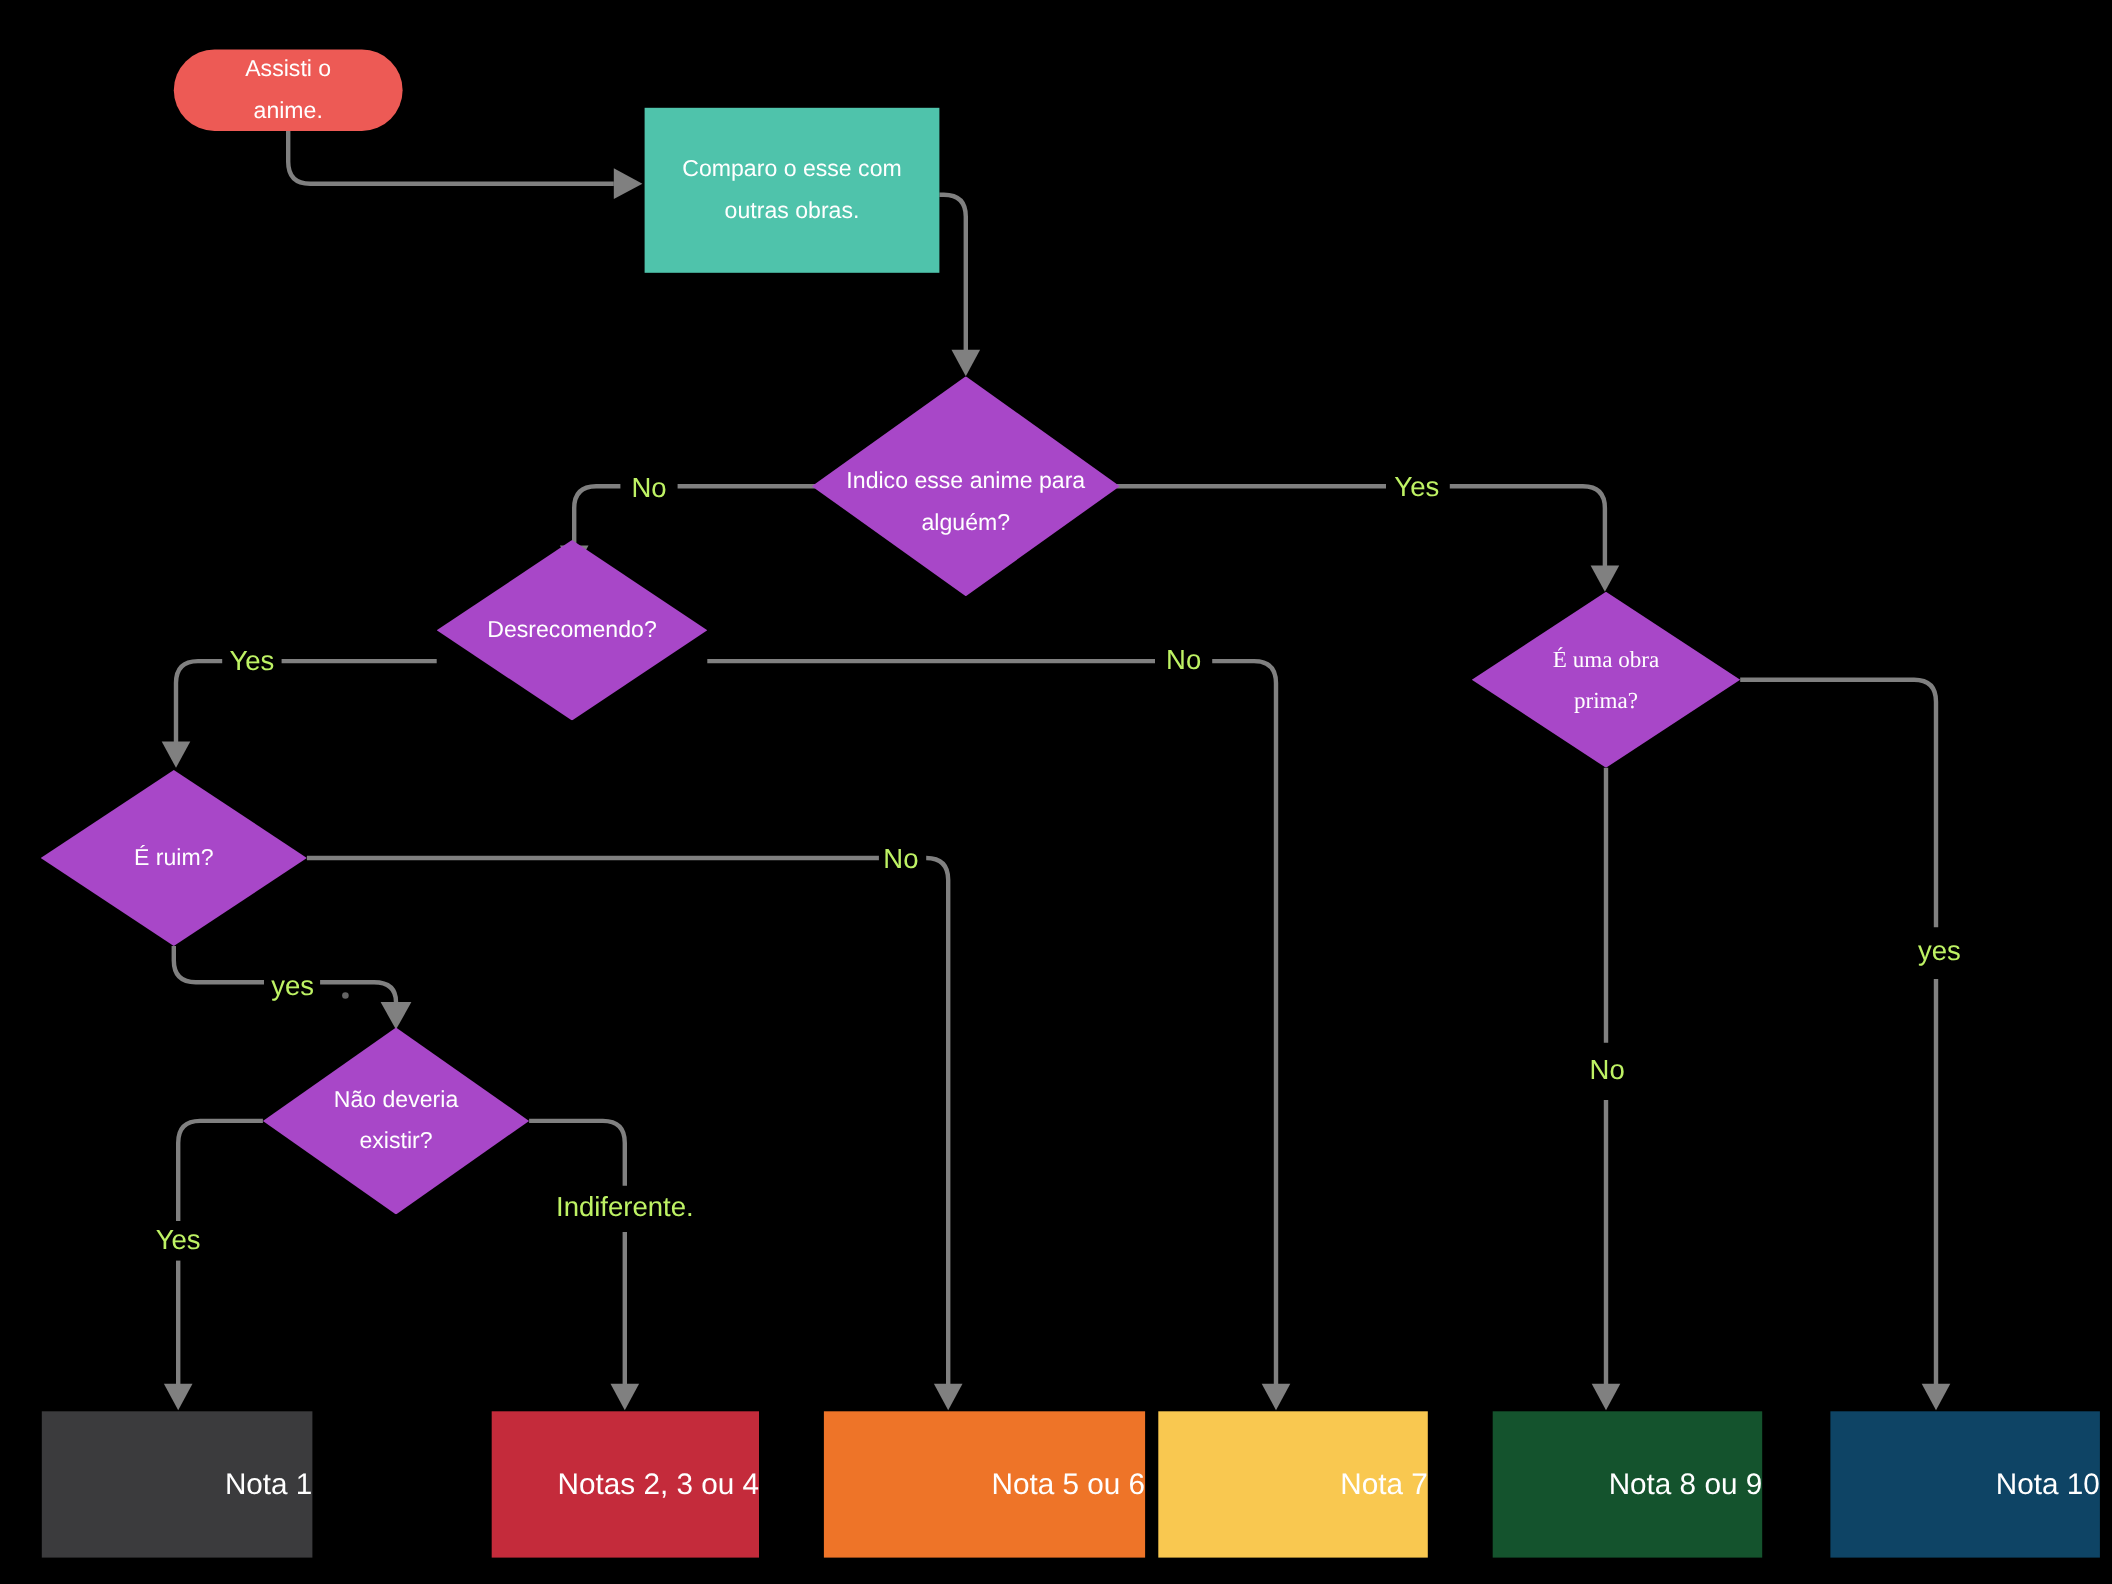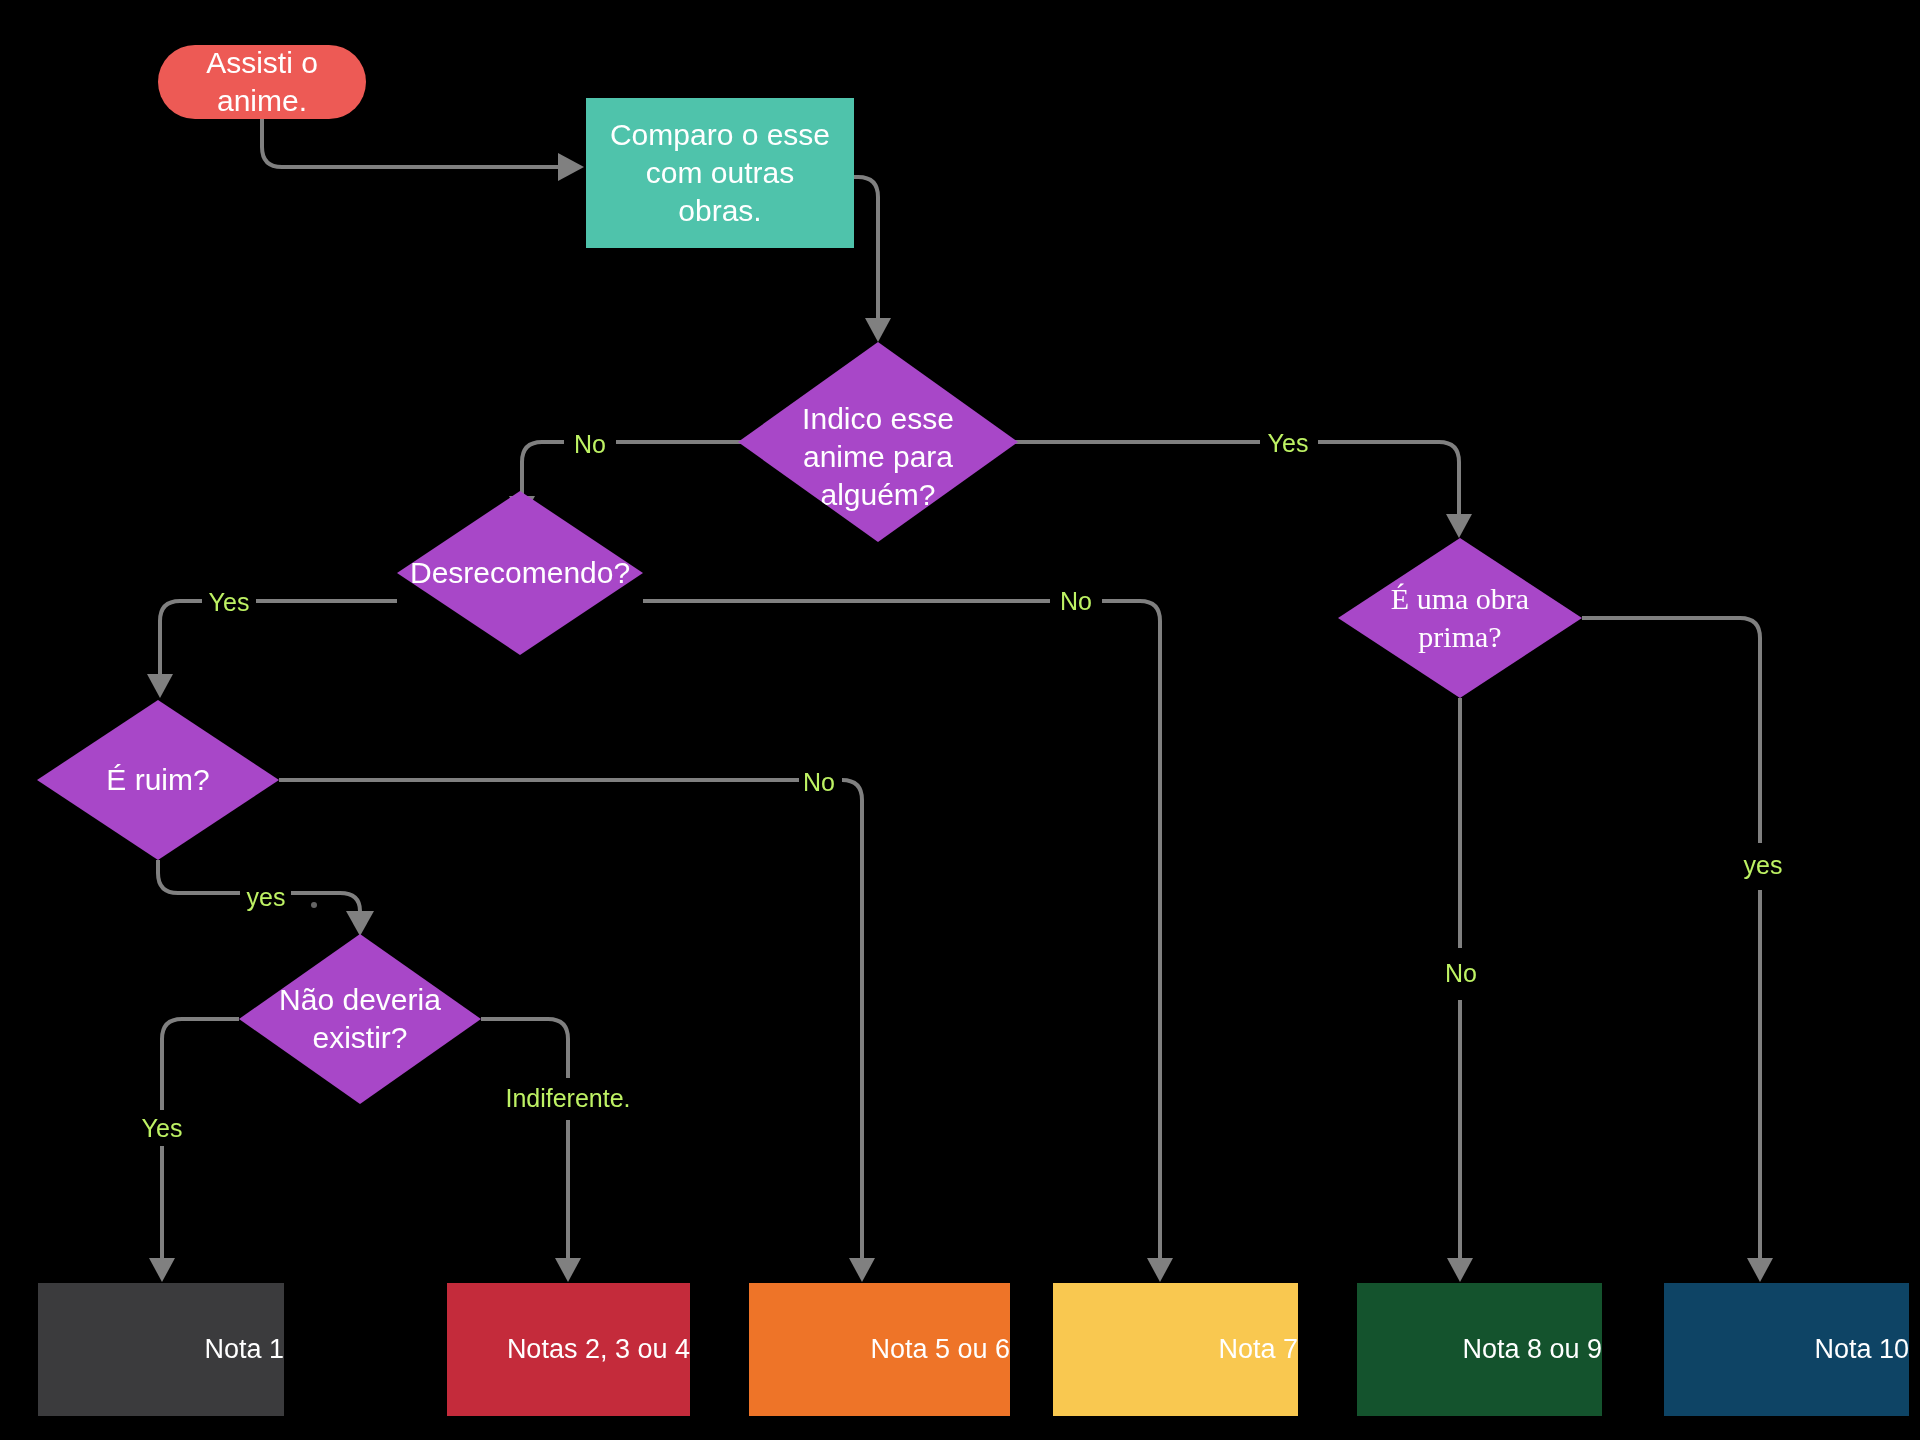--- a/index.html
+++ b/index.html
@@ -30,7 +30,7 @@
     justify-content: center;
     text-align: center;
     color: #ffffff;
-    font-size: 30px;
+    font-size: 21px;
     line-height: 38px;
   }
   .pill   { background: #ed5a55; border-radius: 37px; }

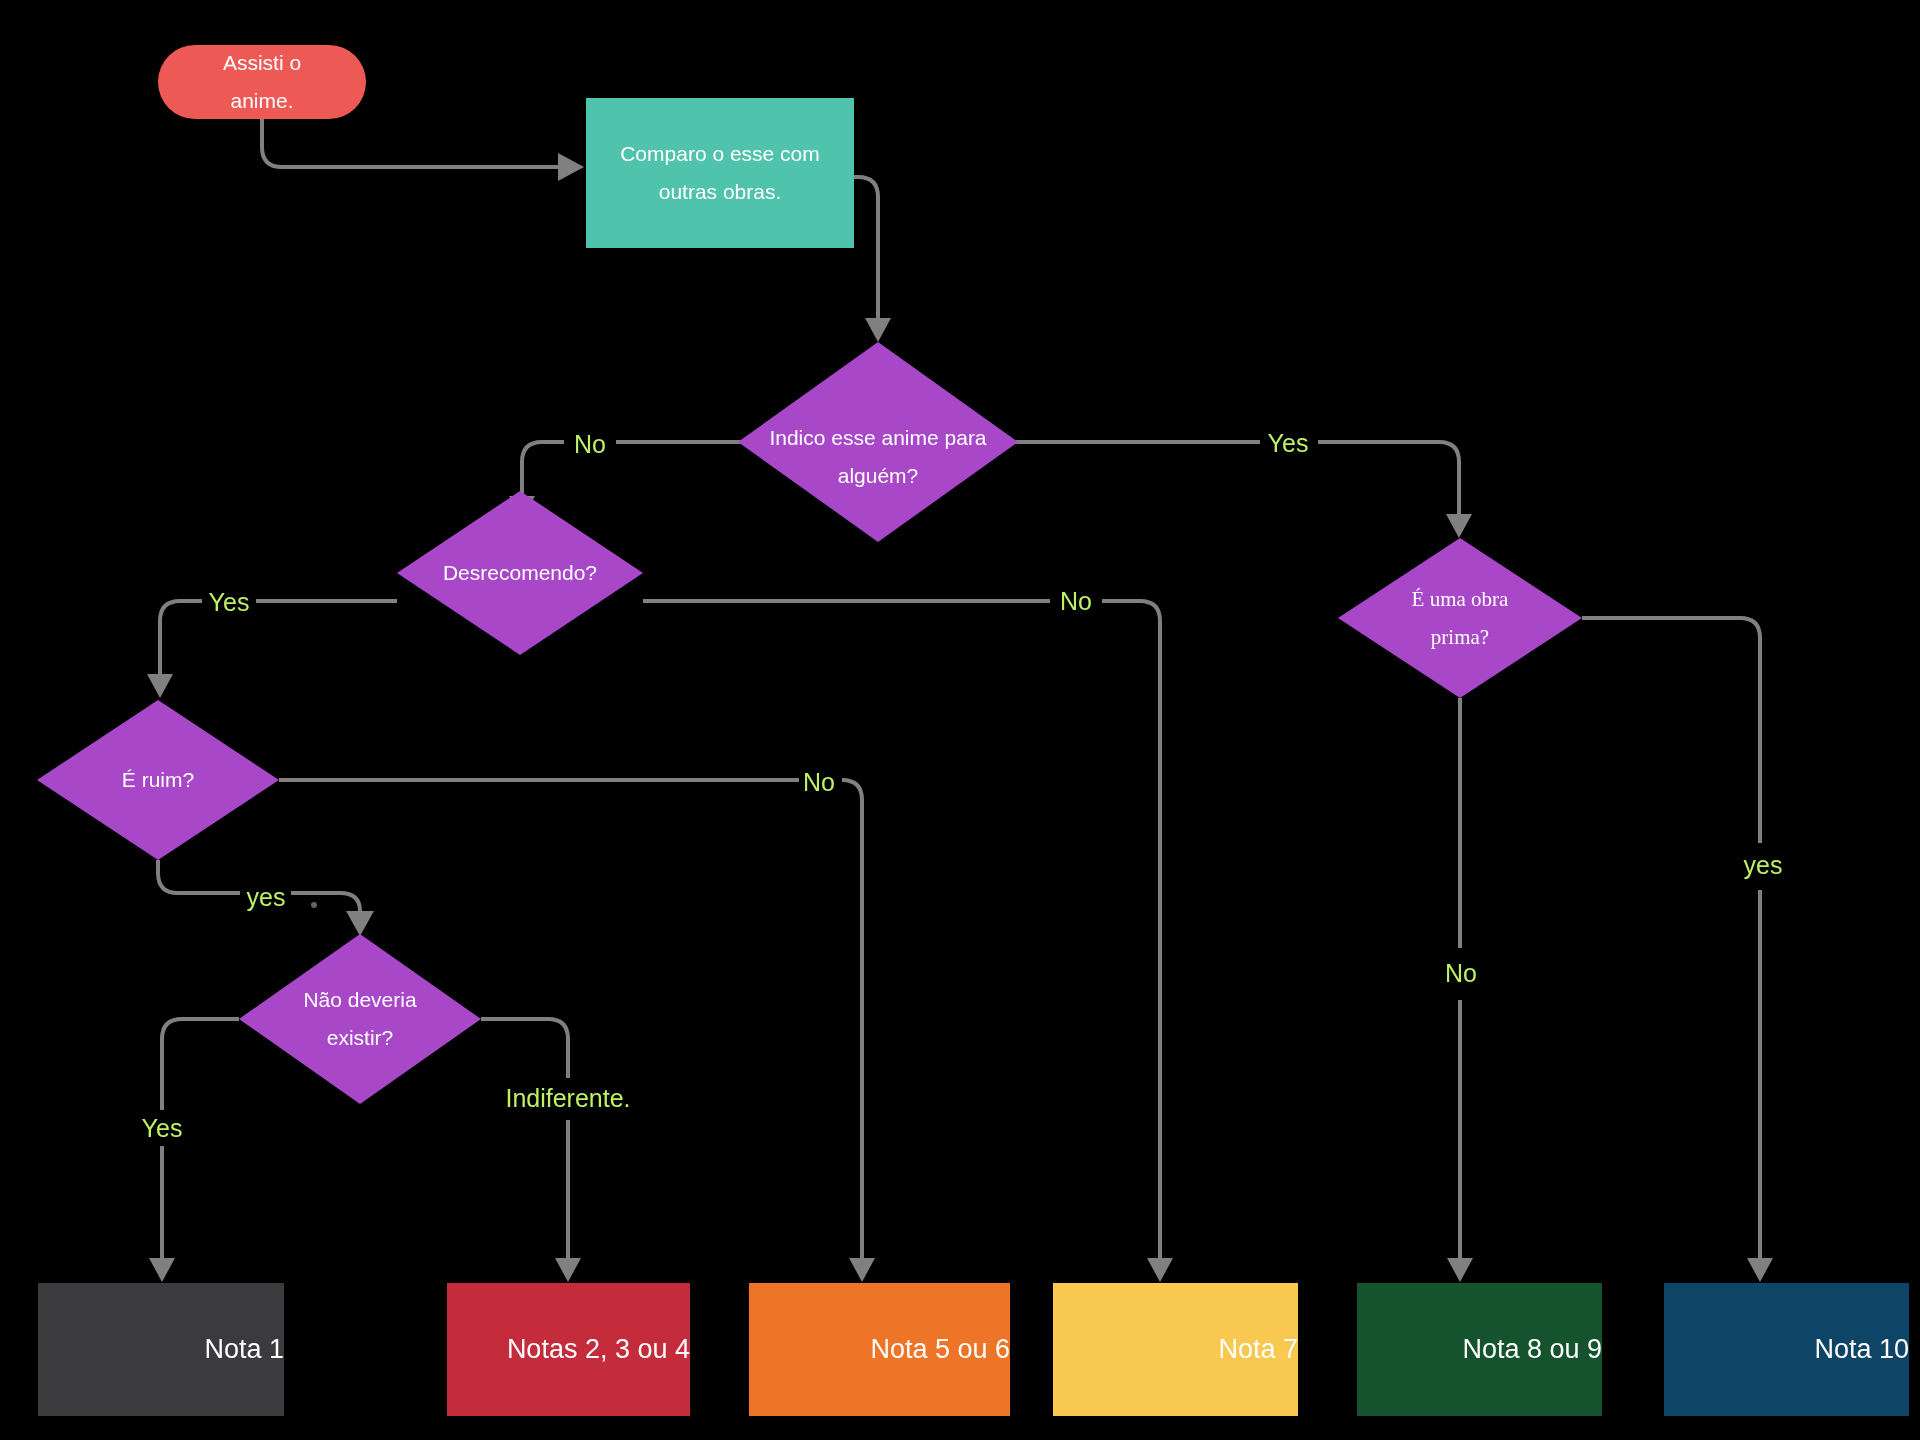--- a/index.html
+++ b/index.html
@@ -61,7 +61,7 @@
   }
   .result-1 { left: 38px;   width: 246px; background: #3b3b3d; }
   .result-2 { left: 447px;  width: 243px; background: #c42b3b; }
-  .result-3 { left: 749px;  width: 261px; background: #ee7428; }
+  .result-3 { left: 749px;  width: 292px; background: #ee7428; }
   .result-4 { left: 1053px; width: 245px; background: #f9c850; }
   .result-5 { left: 1357px; width: 245px; background: #14532d; }
   .result-6 { left: 1664px; width: 245px; background: #0e4465; }

